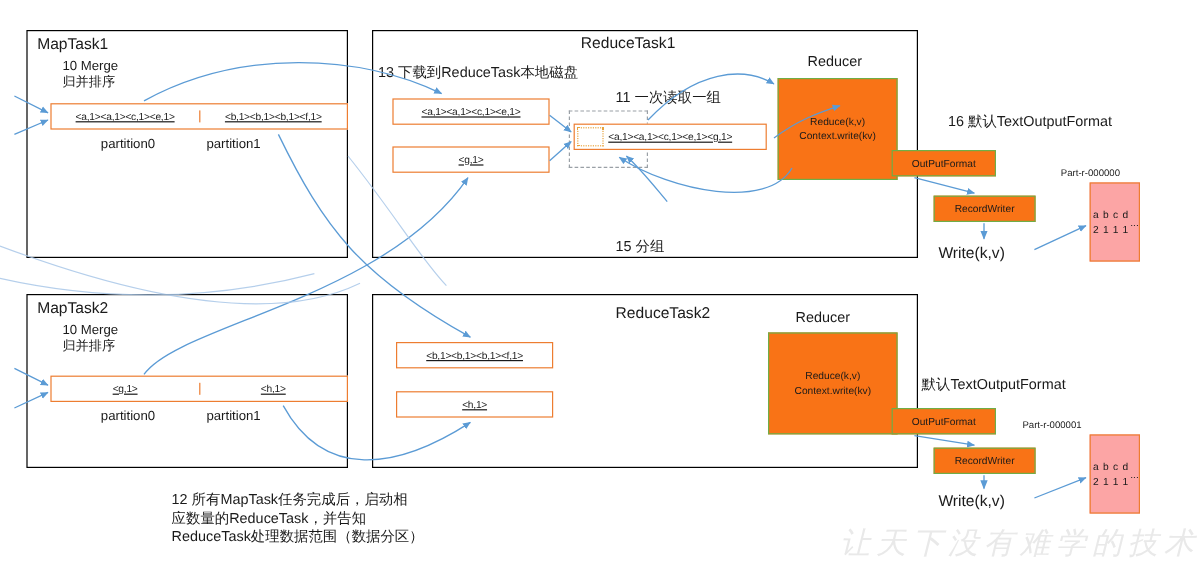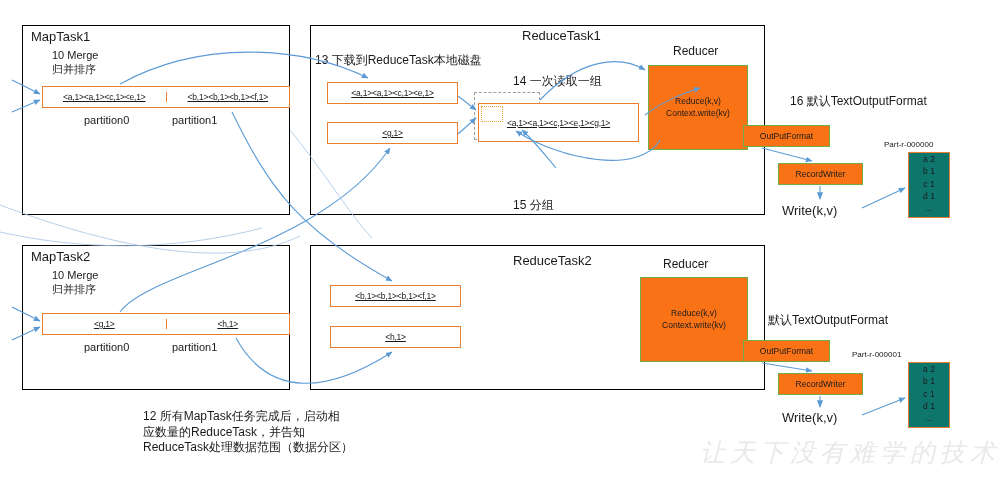--- a/index.html
+++ b/index.html
@@ -75,7 +75,7 @@
   <div class="abs lbl t11" style="left:172px;top:340px;">partition1</div>
 
   <div class="abs task-box" style="left:310px;top:25px;width:455px;height:190px;"></div>
-  <div class="abs lbl t13" style="left:522px;top:28px;">ReduceTask1</div>
+  <div class="abs lbl t13" style="left:484px;top:28px;">ReduceTask1</div>
   <div class="abs lbl t12" style="left:315px;top:53px;">13 下载到ReduceTask本地磁盘</div>
   <div class="abs lbl t12" style="left:513px;top:74px;">14 一次读取一组</div>
   <div class="abs lbl t12" style="left:503px;top:111px;">13 合并文件 归并排序</div>

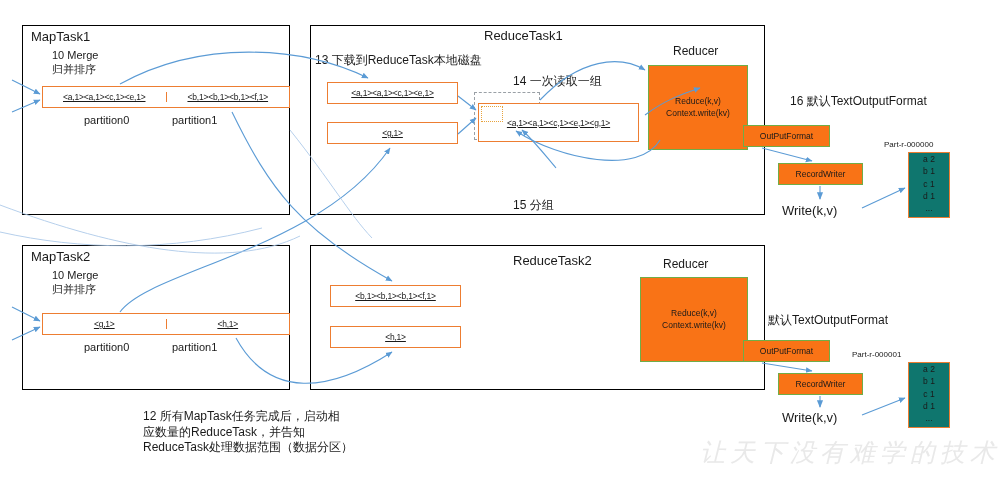--- a/index.html
+++ b/index.html
@@ -77,7 +77,7 @@
   <div class="abs task-box" style="left:310px;top:25px;width:455px;height:190px;"></div>
   <div class="abs lbl t13" style="left:484px;top:28px;">ReduceTask1</div>
   <div class="abs lbl t12" style="left:315px;top:53px;">13 下载到ReduceTask本地磁盘</div>
-  <div class="abs lbl t12" style="left:513px;top:74px;">14 一次读取一组</div>
+  <div class="abs lbl t12" style="left:513px;top:74px;">11 一次读取一组</div>
   <div class="abs lbl t12" style="left:503px;top:111px;">13 合并文件 归并排序</div>
 
   <div class="abs obox" style="left:327px;top:82px;width:131px;height:22px;">&lt;a,1&gt;&lt;a,1&gt;&lt;c,1&gt;&lt;e,1&gt;</div>

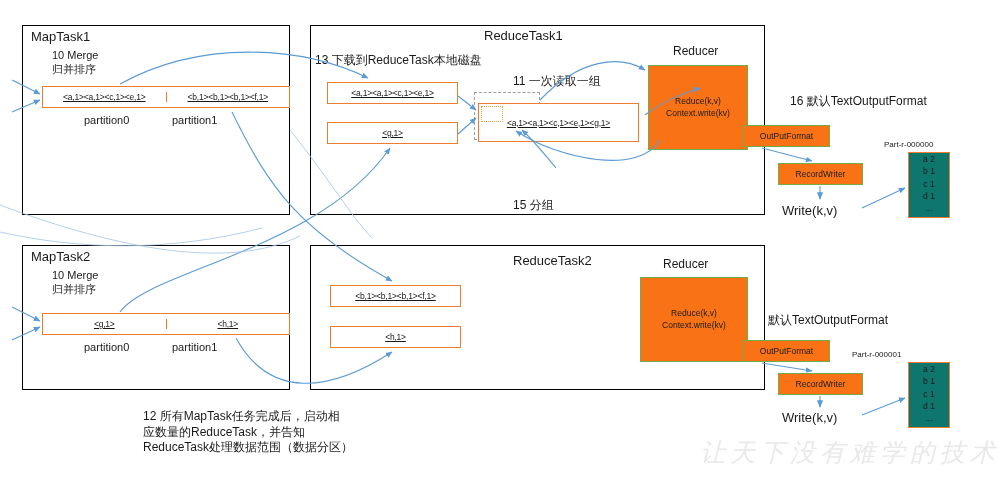--- a/index.html
+++ b/index.html
@@ -84,7 +84,7 @@
   <div class="abs obox" style="left:327px;top:122px;width:131px;height:22px;">&lt;g,1&gt;</div>
 
   <div class="abs marquee" style="left:474px;top:92px;width:66px;height:48px;"></div>
-  <div class="abs obox" style="left:478px;top:103px;width:161px;height:39px;">&lt;a,1&gt;&lt;a,1&gt;&lt;c,1&gt;&lt;e,1&gt;&lt;g,1&gt;</div>
+  <div class="abs obox" style="left:478px;top:103px;width:161px;height:22px;">&lt;a,1&gt;&lt;a,1&gt;&lt;c,1&gt;&lt;e,1&gt;&lt;g,1&gt;</div>
   <div class="abs inner-sel" style="left:481px;top:106px;width:22px;height:16px;"></div>
 
   <div class="abs lbl t12" style="left:513px;top:198px;">15 分组</div>

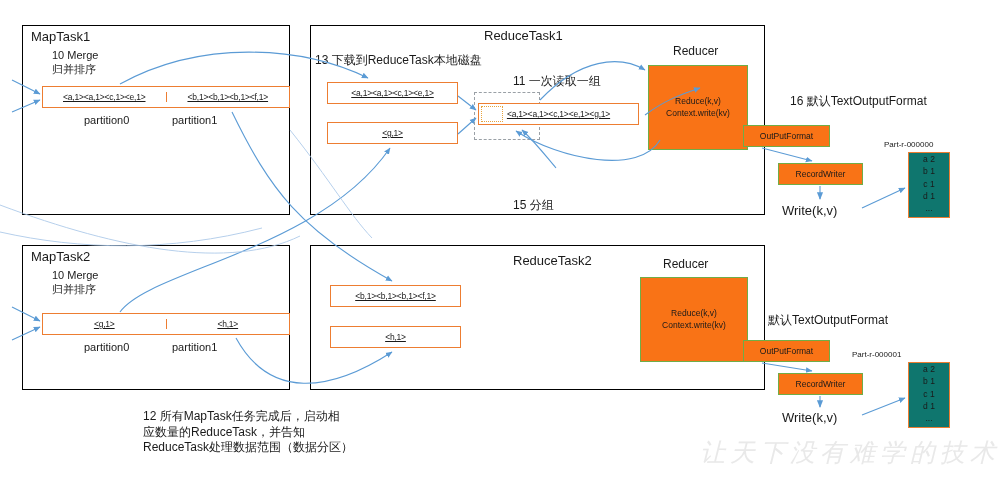--- a/index.html
+++ b/index.html
@@ -33,8 +33,8 @@
   .marquee{border:1px dashed #9aa0a6;background:transparent;}
   .inner-sel{border:1.2px dotted #E8A33D;background:transparent;}
   
-  .filebox{border:1.5px solid #ED7D31;background:#0f766e;
-           display:flex;flex-direction:column;align-items:center;
+  .filebox{border:1.5px solid #ED7D31;background:#fca5a5;
+           display:flex;flex-direction:row;align-items:center;
            justify-content:flex-start;font-size:8.5px;line-height:1.45;}
   .filebox div{text-align:center;}
   svg.ov{position:absolute;left:0;top:0;width:1002px;height:480px;

